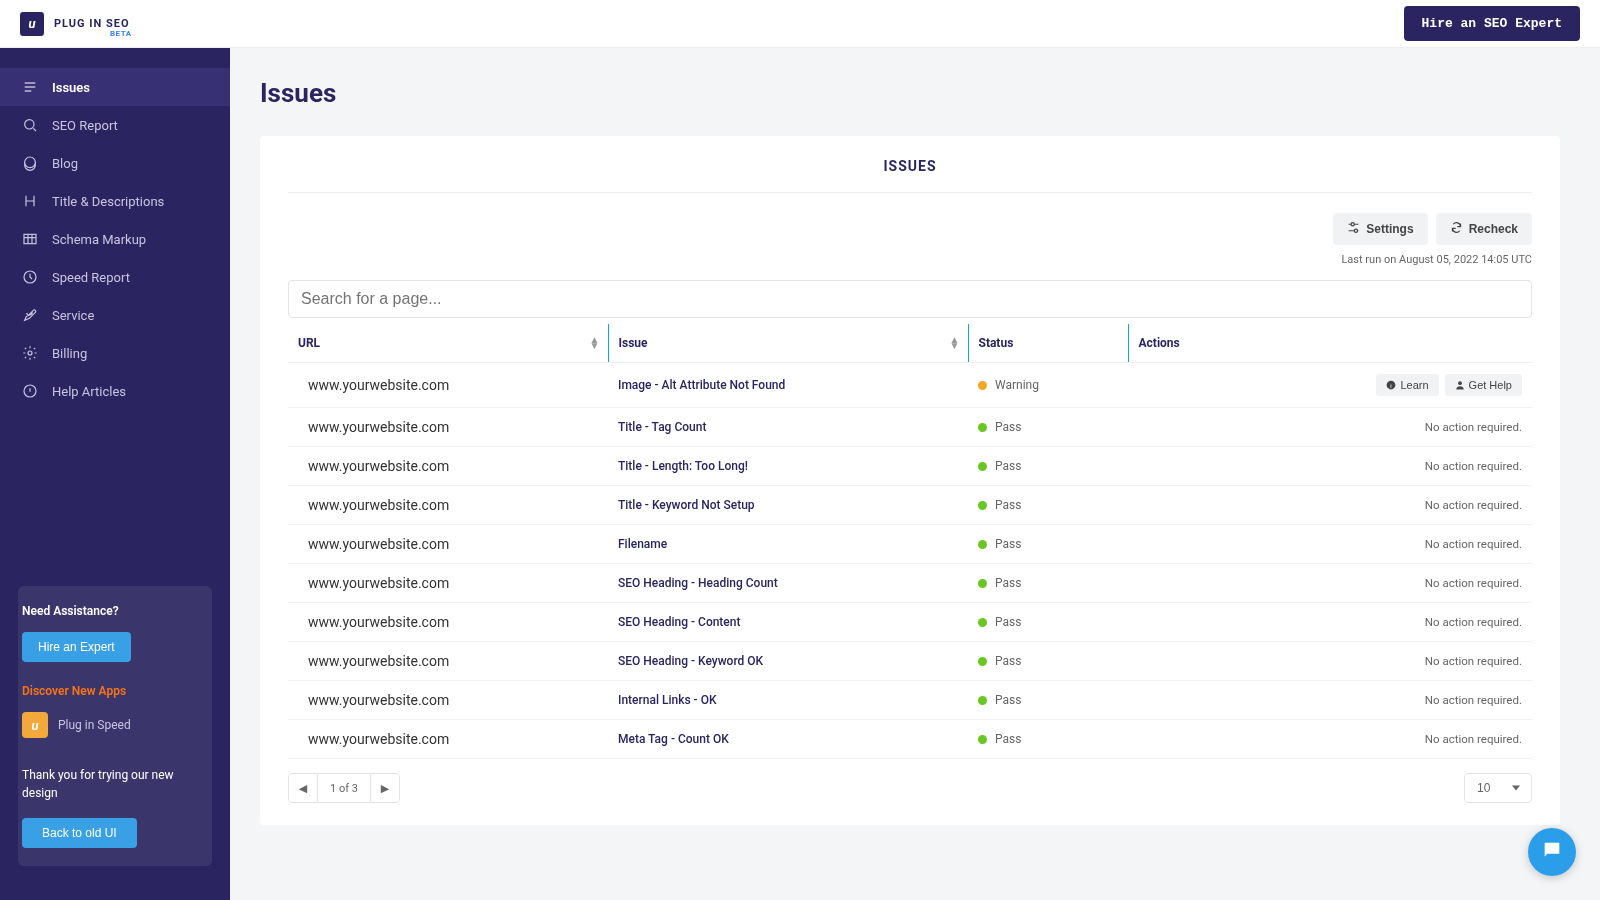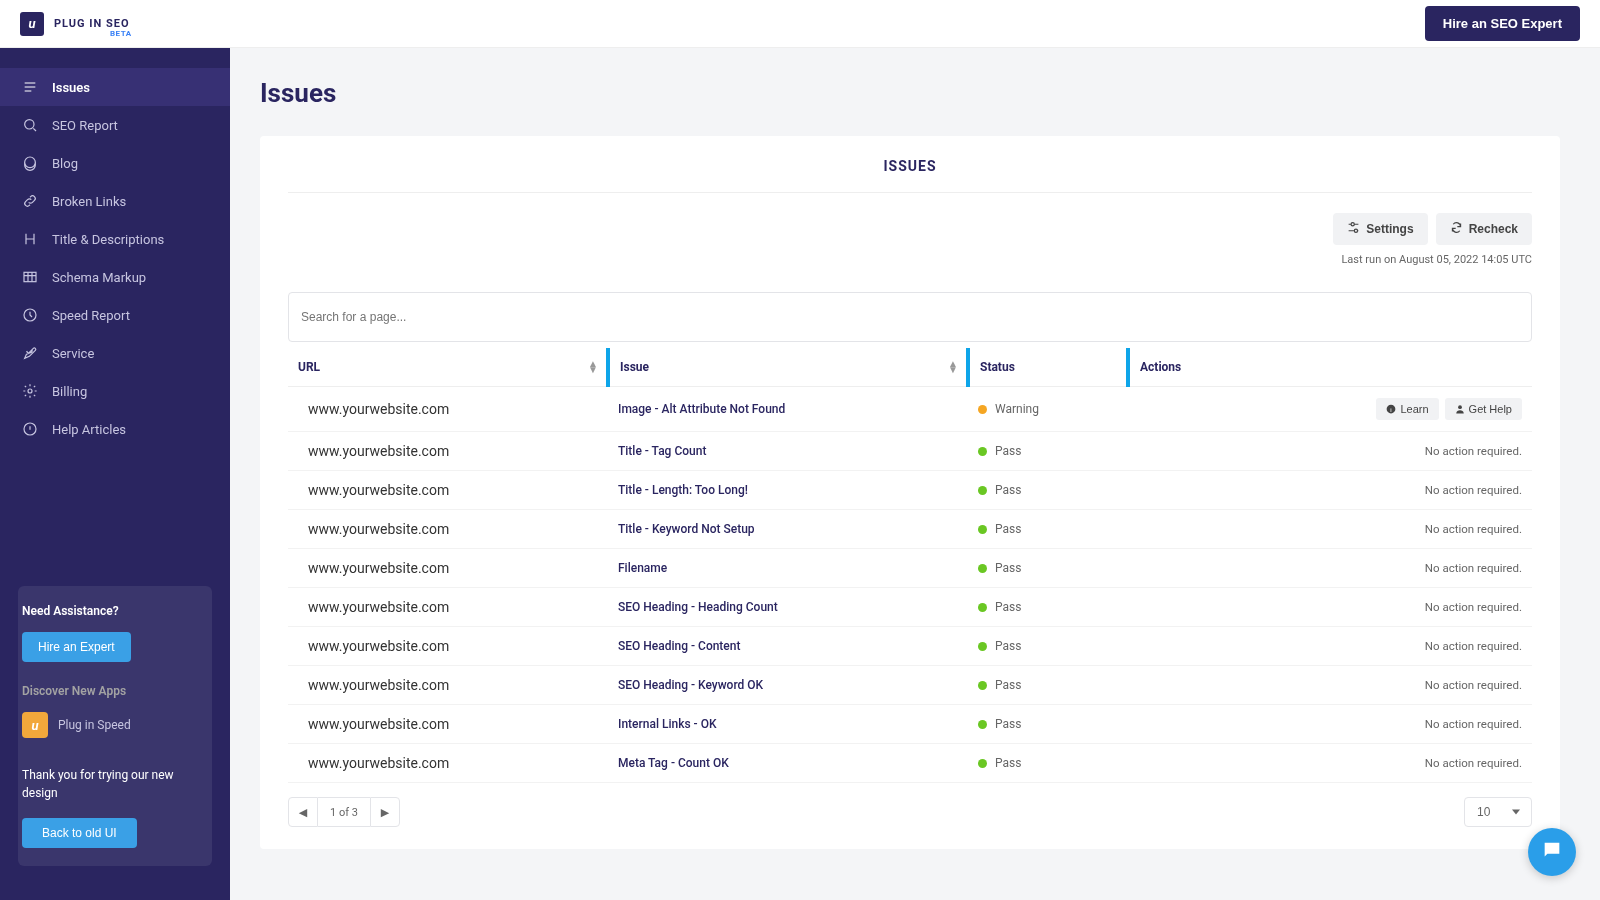--- a/index.html
+++ b/index.html
@@ -10,7 +10,7 @@
 .logo-badge { width: 24px; height: 24px; background: #2a2560; color: #fff; display: flex; align-items: center; justify-content: center; font-weight: bold; font-size: 13px; border-radius: 3px; font-style: italic; }
 .logo-text { font-size: 11px; font-weight: 700; letter-spacing: 1px; color: #2a2560; position: relative; }
 .logo-beta { font-size: 8px; color: #3b82f6; position: absolute; right: -2px; bottom: -8px; letter-spacing: 0.5px; }
-.hire-btn { background: #2a2560; color: #fff; border: none; padding: 10px 18px; font-size: 13px; font-weight: 600; border-radius: 4px; cursor: pointer; }
+.hire-btn { background: #2a2560; color: #fff; border: none; padding: 10px 18px; font-size: 13px; font-weight: 600; border-radius: 4px; cursor: pointer; font-family: Liberation Mono, monospace; }
 
 .layout { display: flex; height: calc(900px - 48px); }
 

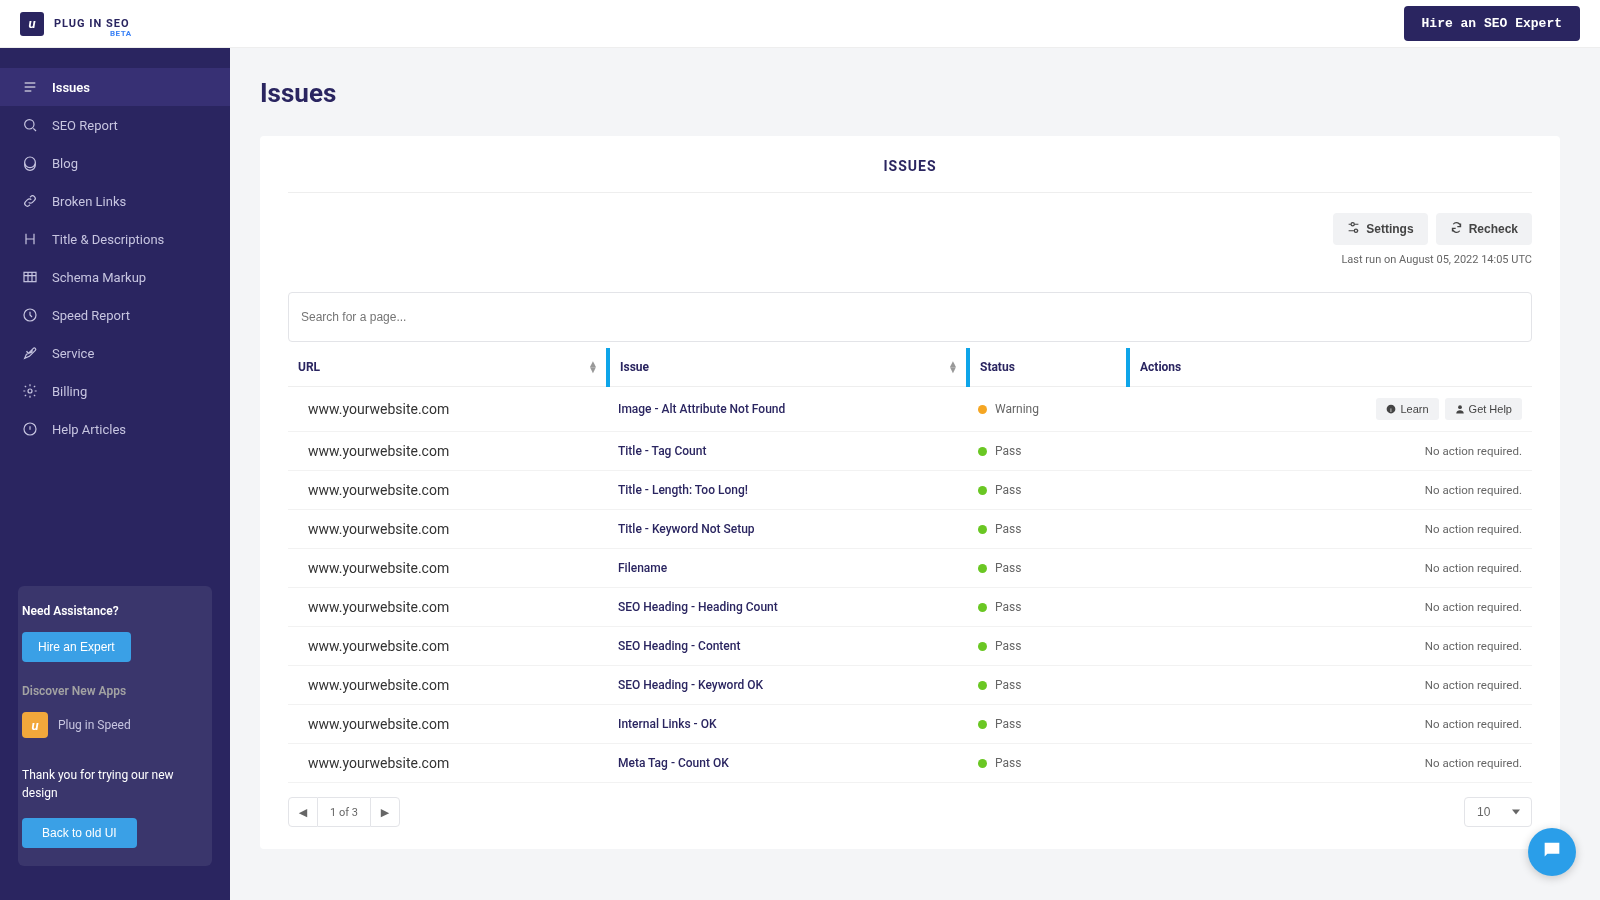--- a/index.html
+++ b/index.html
@@ -115,14 +115,6 @@
             </svg>
           </span>
           <span>Blog</span>
-        </li>
-        <li class="nav-item">
-          <span class="nav-icon">
-            <svg viewBox="0 0 24 24">
-              <path d="M10 14a4 4 0 005.66 0l3-3a4 4 0 00-5.66-5.66l-1 1M14 10a4 4 0 00-5.66 0l-3 3a4 4 0 005.66 5.66l1-1"></path>
-            </svg>
-          </span>
-          <span>Broken Links</span>
         </li>
         <li class="nav-item">
           <span class="nav-icon">

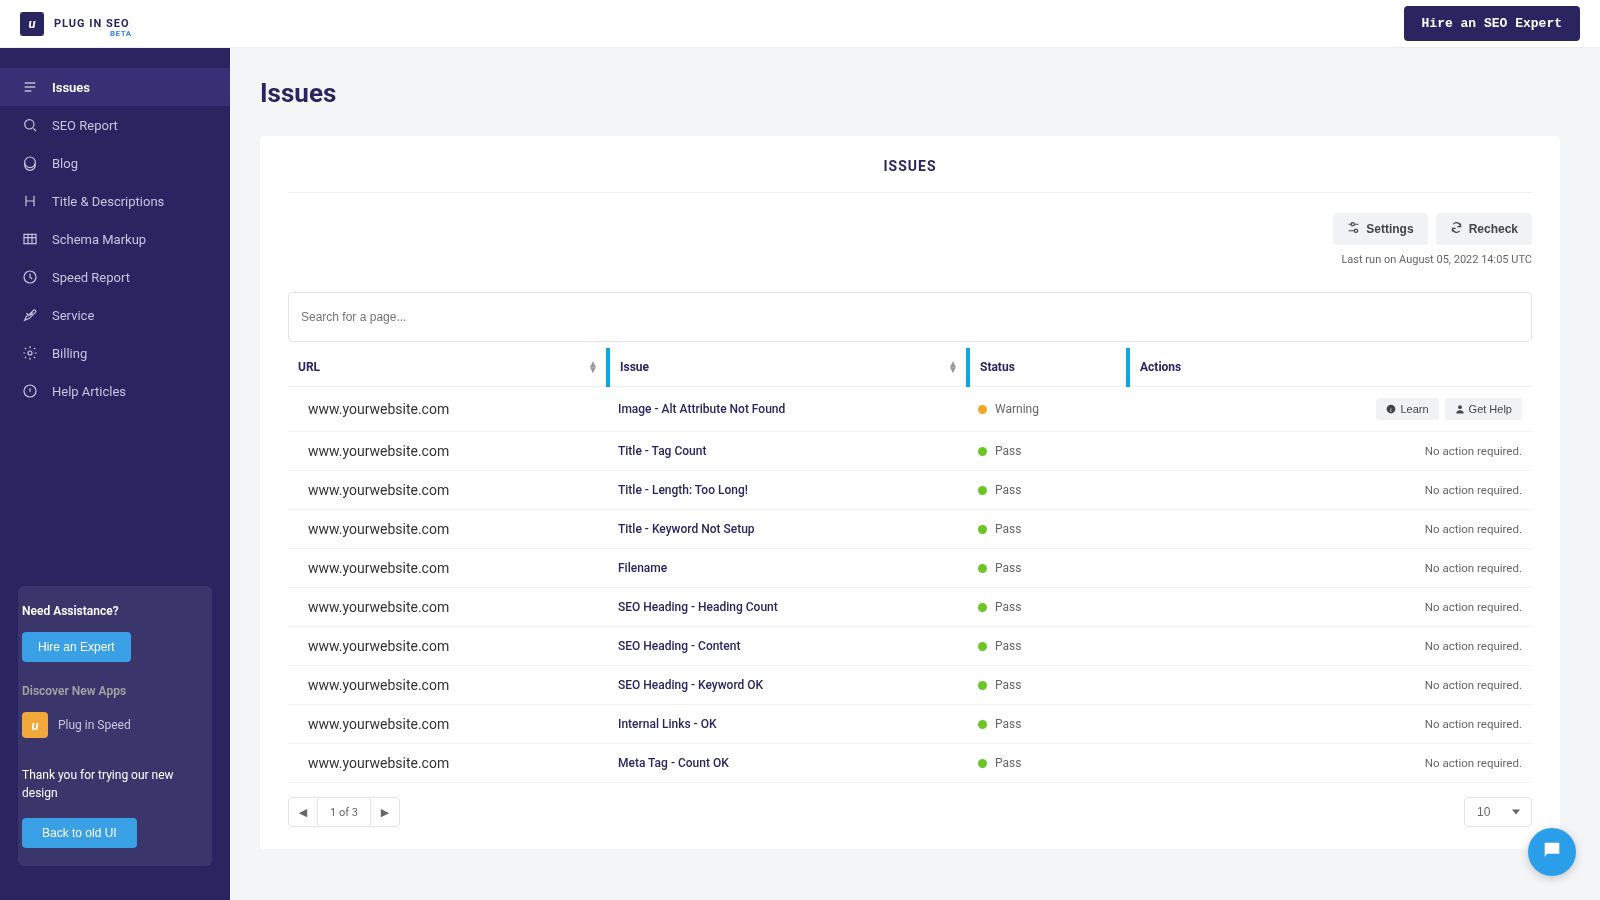--- a/index.html
+++ b/index.html
@@ -41,7 +41,7 @@
 .tool-btn svg { width: 13px; height: 13px; fill: currentColor; }
 .last-run { text-align: right; font-size: 11px; color: #666; margin-top: 8px; }
 
-.search-input { width: 100%; padding: 17px 12px; border: 1px solid #e3e4e8; border-radius: 4px; font-size: 12px; margin-top: 26px; }
+.search-input { width: 100%; padding: 9px 12px; border: 1px solid #e3e4e8; border-radius: 4px; font-size: 16px; margin-top: 14px; }
 
 table { width: 100%; border-collapse: collapse; margin-top: 6px; }
 th { text-align: left; font-size: 12px; font-weight: 700; color: #2a2560; padding: 12px 10px; border-bottom: 1px solid #eee; border-right: 4px solid #0ea5e9; position: relative; }

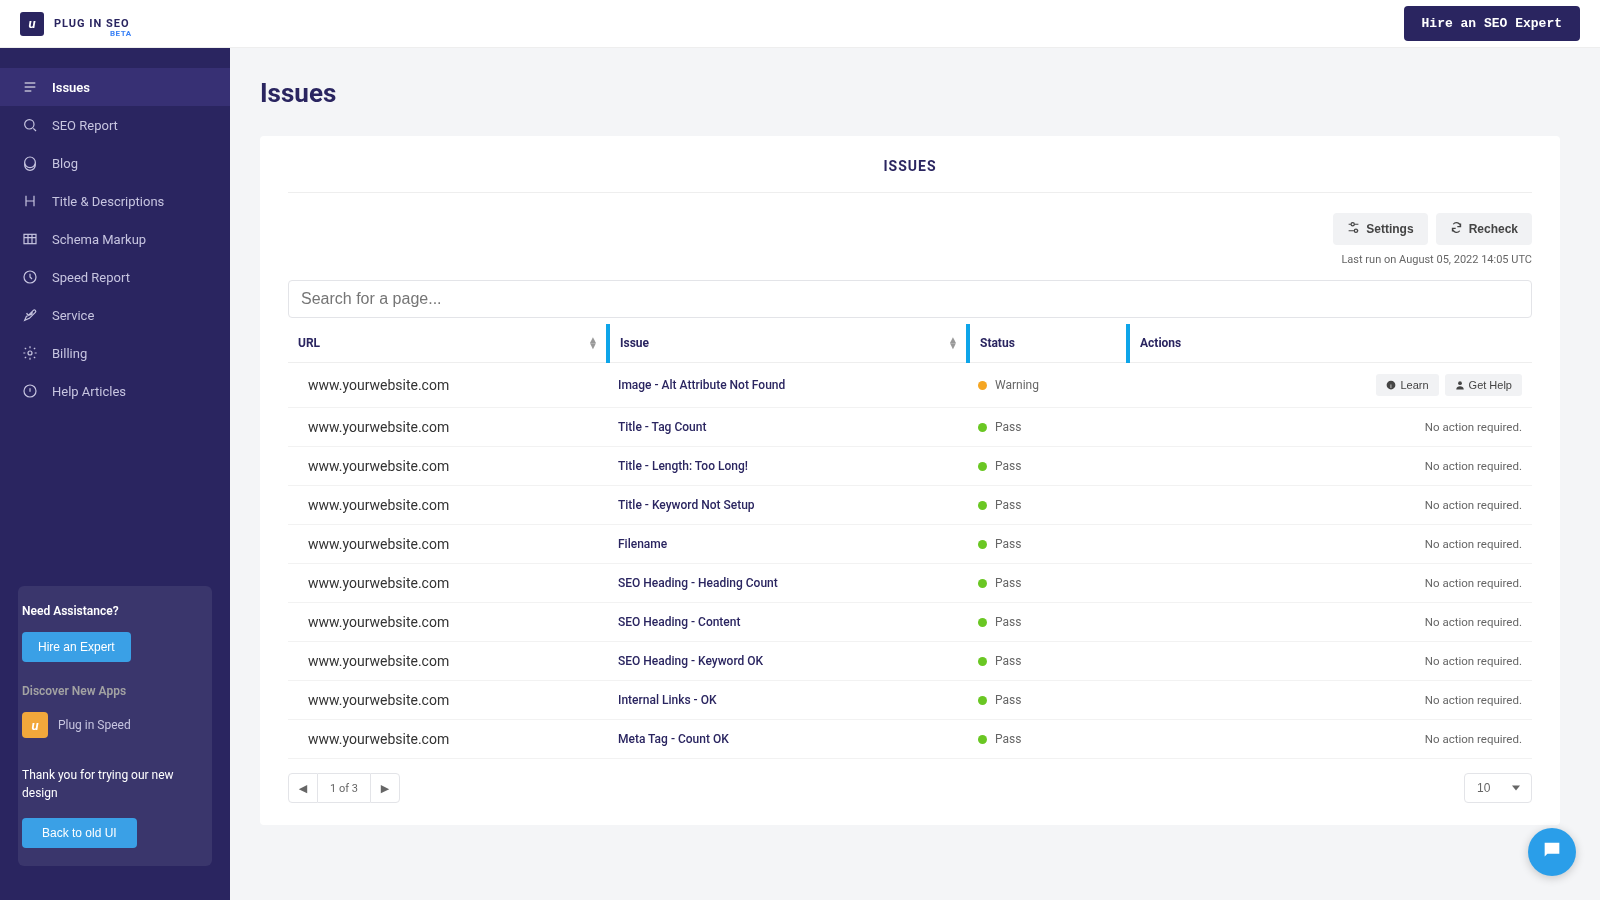--- a/index.html
+++ b/index.html
@@ -44,7 +44,7 @@
 .search-input { width: 100%; padding: 9px 12px; border: 1px solid #e3e4e8; border-radius: 4px; font-size: 16px; margin-top: 14px; }
 
 table { width: 100%; border-collapse: collapse; margin-top: 6px; }
-th { text-align: left; font-size: 12px; font-weight: 700; color: #2a2560; padding: 12px 10px; border-bottom: 1px solid #eee; border-right: 4px solid #0ea5e9; position: relative; }
+th { text-align: left; font-size: 12px; font-weight: 700; color: #2a2560; padding: 12px 10px; border-bottom: 1px solid #eee; border-right: 1px solid #0ea5e9; position: relative; }
 th:last-child { border-right: none; }
 .sort-icon { position: absolute; right: 8px; top: 50%; transform: translateY(-50%); font-size: 10px; color: #999; line-height: 0.6; }
 td { padding: 11px 10px; border-bottom: 1px solid #f2f2f2; font-size: 12px; vertical-align: middle; }

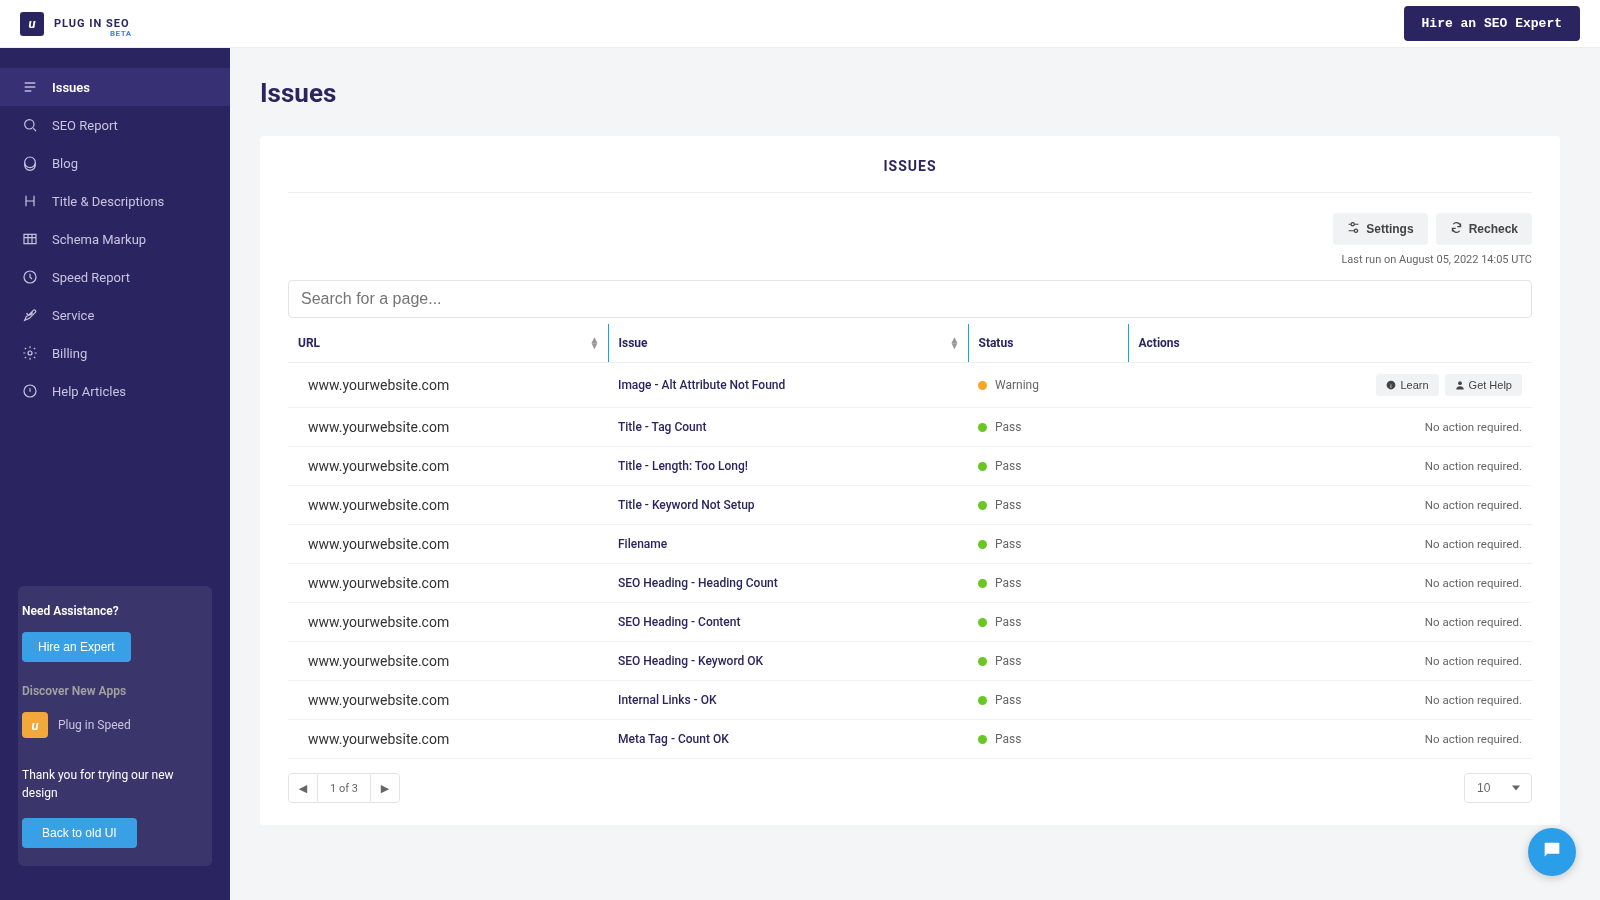--- a/index.html
+++ b/index.html
@@ -24,7 +24,7 @@
 .assist-box { margin: 14px 18px; background: rgba(255,255,255,0.08); border-radius: 6px; padding: 18px 4px; font-size: 12px; }
 .assist-title { font-weight: 600; margin-bottom: 14px; color: #fff; }
 .assist-btn { background: #3aa0e6; color: #fff; border: none; padding: 8px 16px; border-radius: 4px; font-size: 12px; cursor: pointer; display: block; }
-.discover-title { font-weight: 600; margin: 22px 0 14px; color: #a3a3a3; }
+.discover-title { font-weight: 600; margin: 22px 0 14px; color: #f97316; }
 .app-item { display: flex; align-items: center; gap: 10px; color: #c7c5e0; }
 .app-icon { width: 26px; height: 26px; background: #f2a83b; border-radius: 4px; display: flex; align-items: center; justify-content: center; color: #fff; font-weight: bold; font-style: italic; font-size: 13px; }
 .thank-text { margin-top: 28px; color: #fff; line-height: 1.5; }

